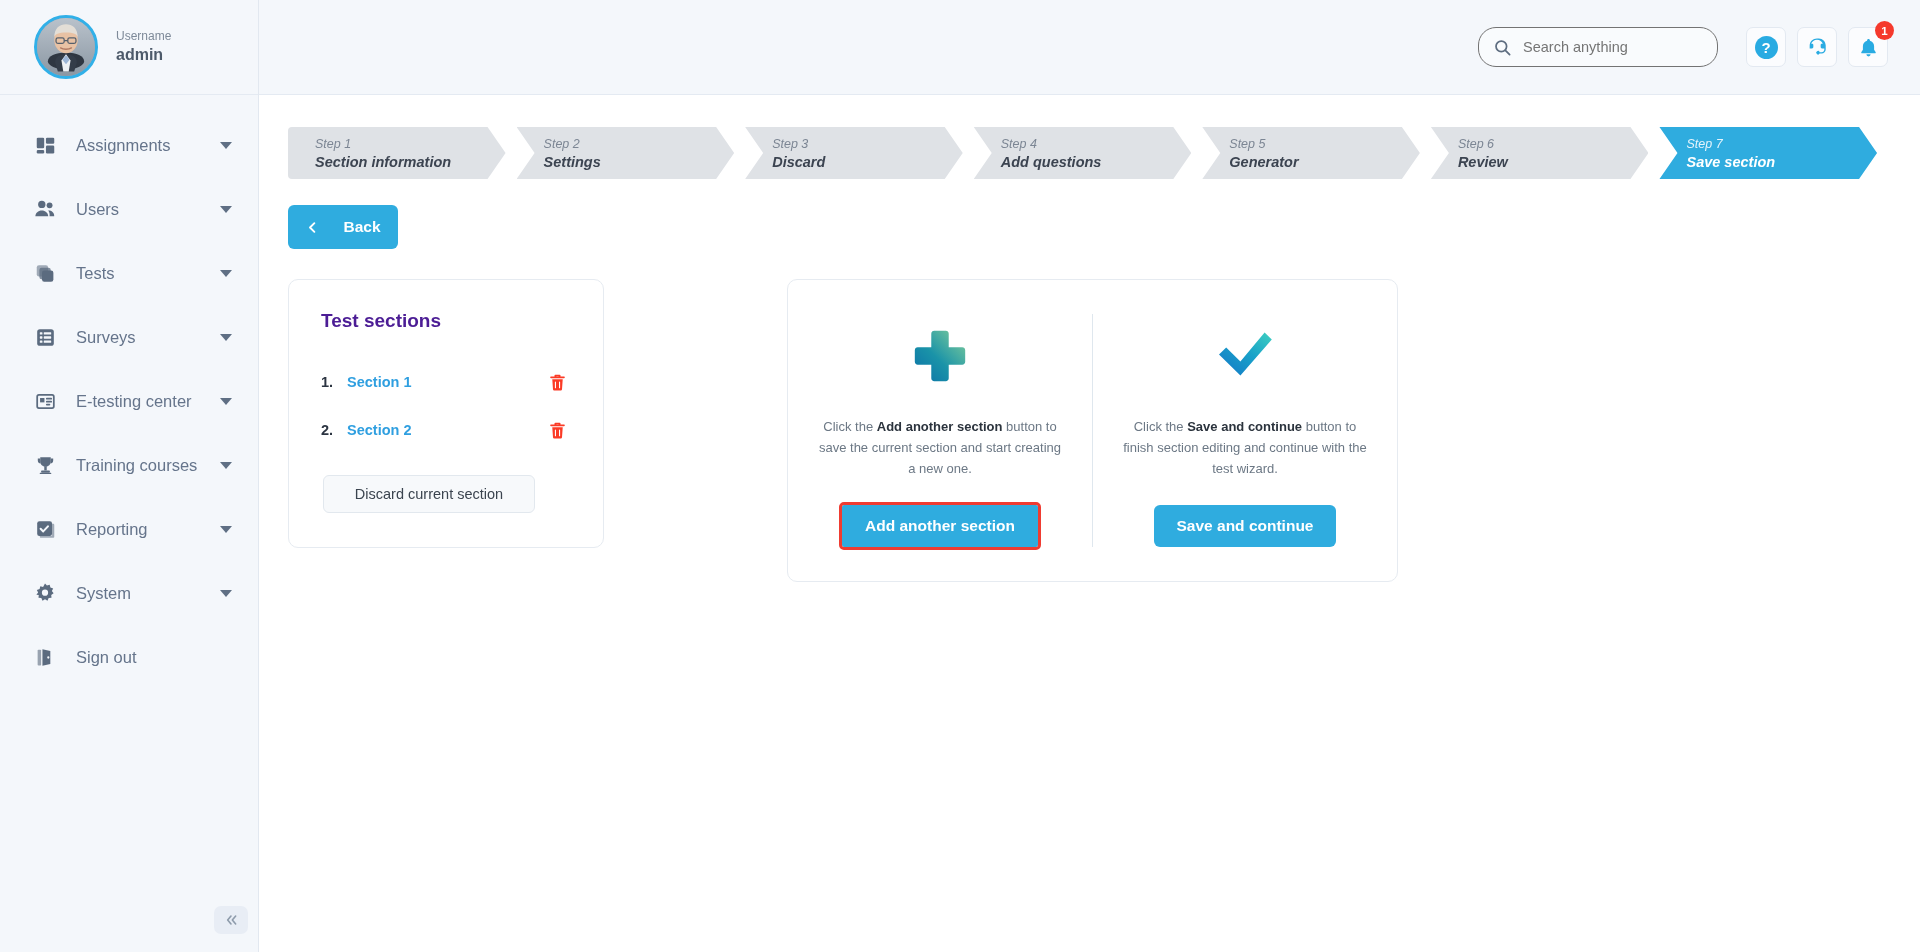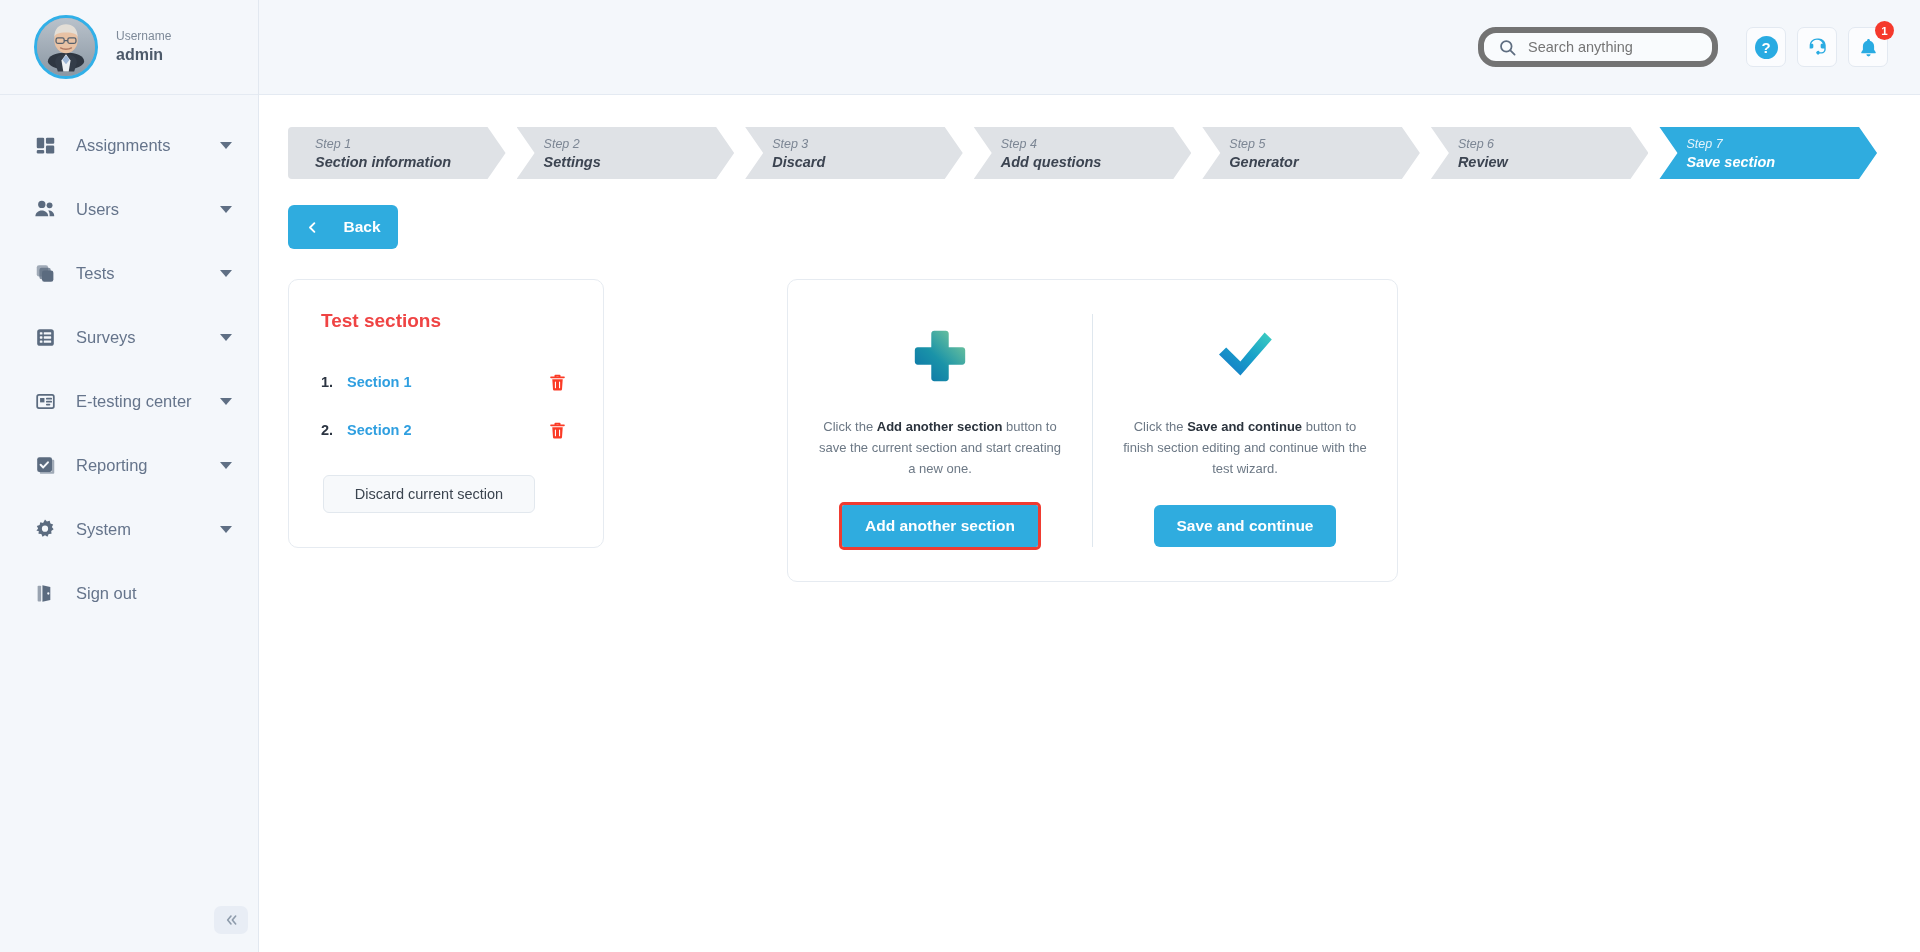--- a/index.html
+++ b/index.html
@@ -82,7 +82,7 @@
   .search-box {
     width: 240px; height: 40px;
     background: #f9fbfd;
-    border: 6px solid #737373;
+    border: 1px solid #737373;
     border-radius: 18px;
     display: flex; align-items: center;
     padding: 0 14px;

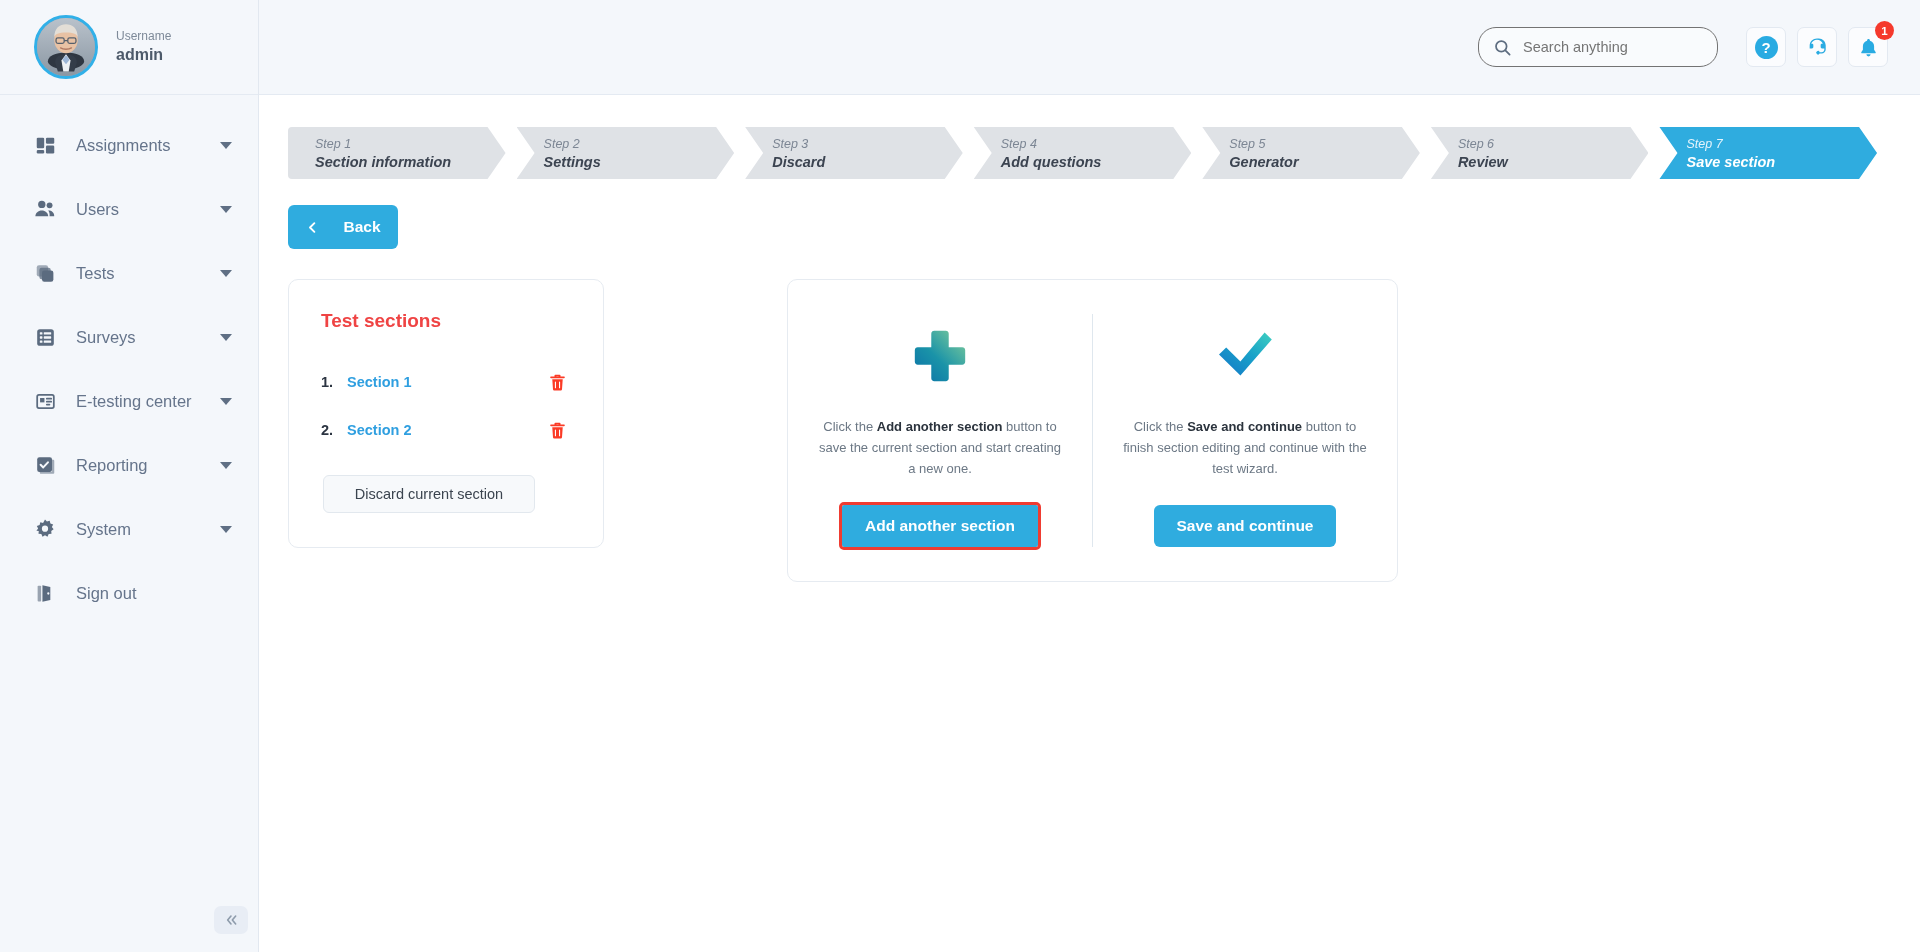--- a/index.html
+++ b/index.html
@@ -160,7 +160,7 @@
     border-radius: 10px;
   }
   .card-sections { width: 316px; padding: 30px 30px 34px 32px; }
-  .card-title { font-size: 19px; font-weight: bold; color: #ef4444; }
+  .card-title { font-size: 19px; font-weight: bold; color: #4c1d95; }
 
   .sec-list { list-style: none; margin-top: 26px; }
   .sec-row {

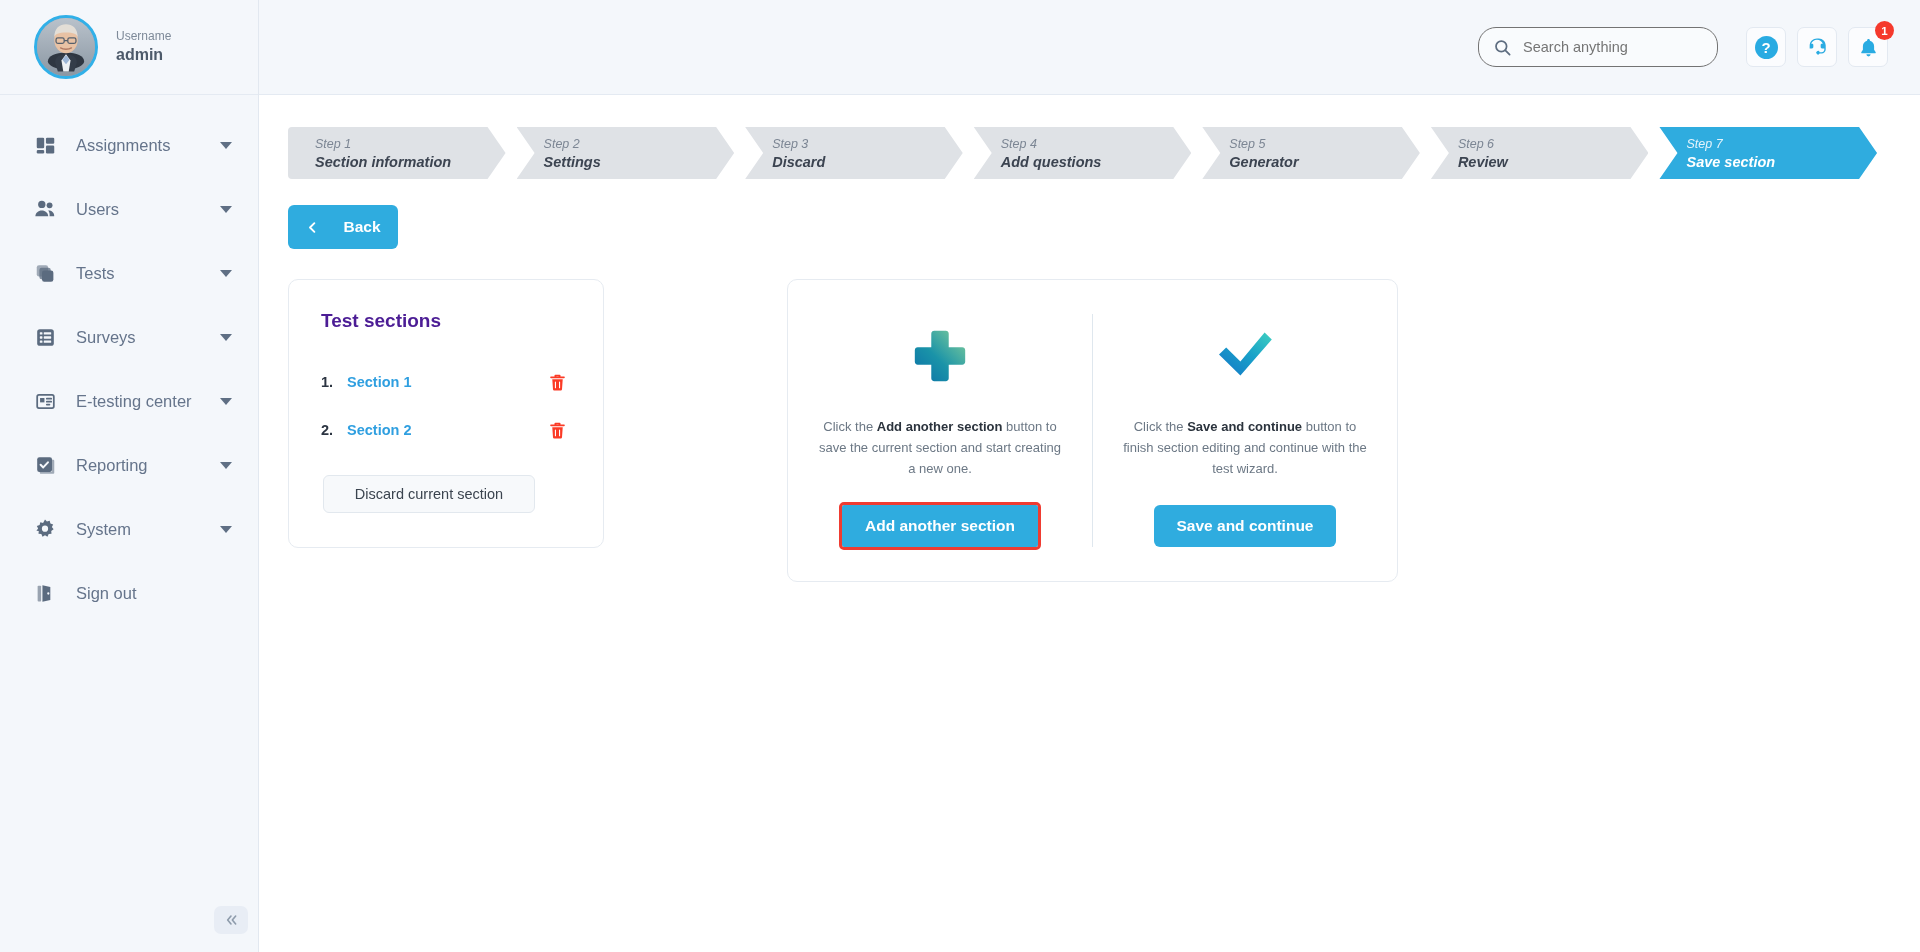--- a/index.html
+++ b/index.html
@@ -318,6 +318,19 @@
         <span class="caret"></span>
       </div>
 
+      <div class="nav-item">
+        <span class="nav-icon">
+          <svg width="21" height="21" viewBox="0 0 24 24" fill="currentColor">
+              <path d="M6 2.5h12v5c0 3.4-2.7 6-6 6s-6-2.6-6-6z"></path>
+              <path d="M6 4H3.2v2.2c0 2 1.4 3.4 3.2 3.6zM18 4h2.8v2.2c0 2-1.4 3.4-3.2 3.6z"></path>
+              <rect x="10.6" y="13" width="2.8" height="4.6"></rect>
+              <rect x="7" y="17.6" width="10" height="2.6" rx=".8"></rect>
+              <rect x="5.4" y="20.2" width="13.2" height="1.6" rx=".6"></rect>
+            </svg>
+        </span>
+        <span class="nav-label">Training courses</span>
+        <span class="caret"></span>
+      </div>
 
       <div class="nav-item">
         <span class="nav-icon">

